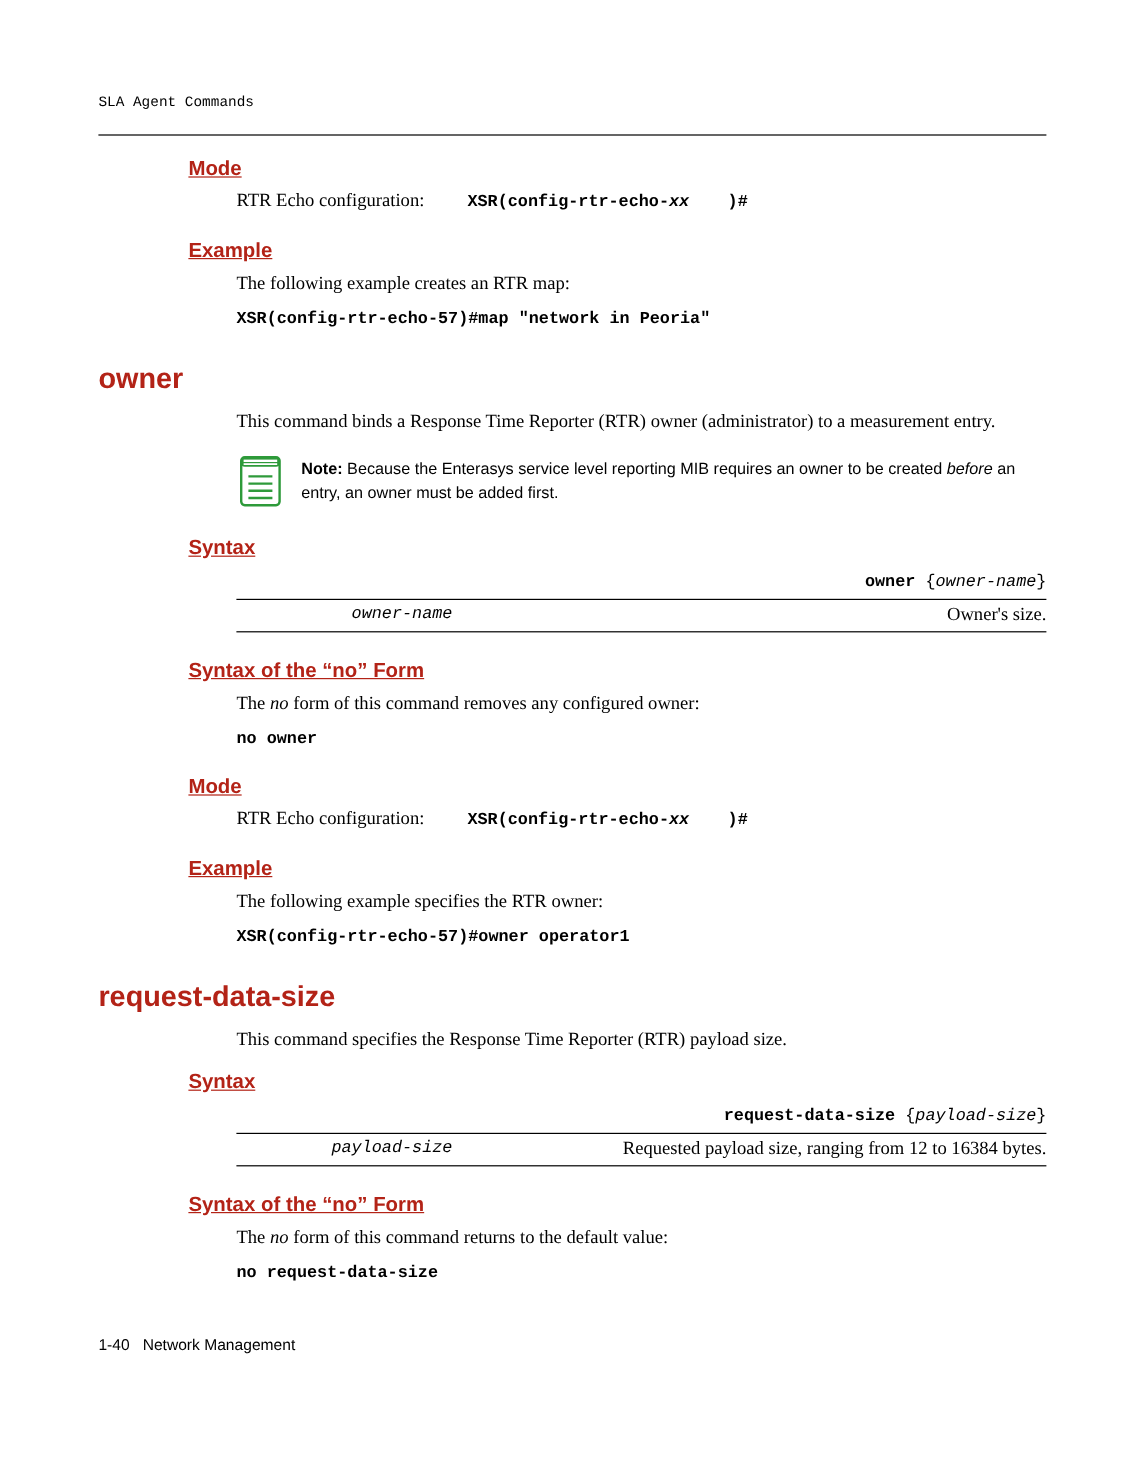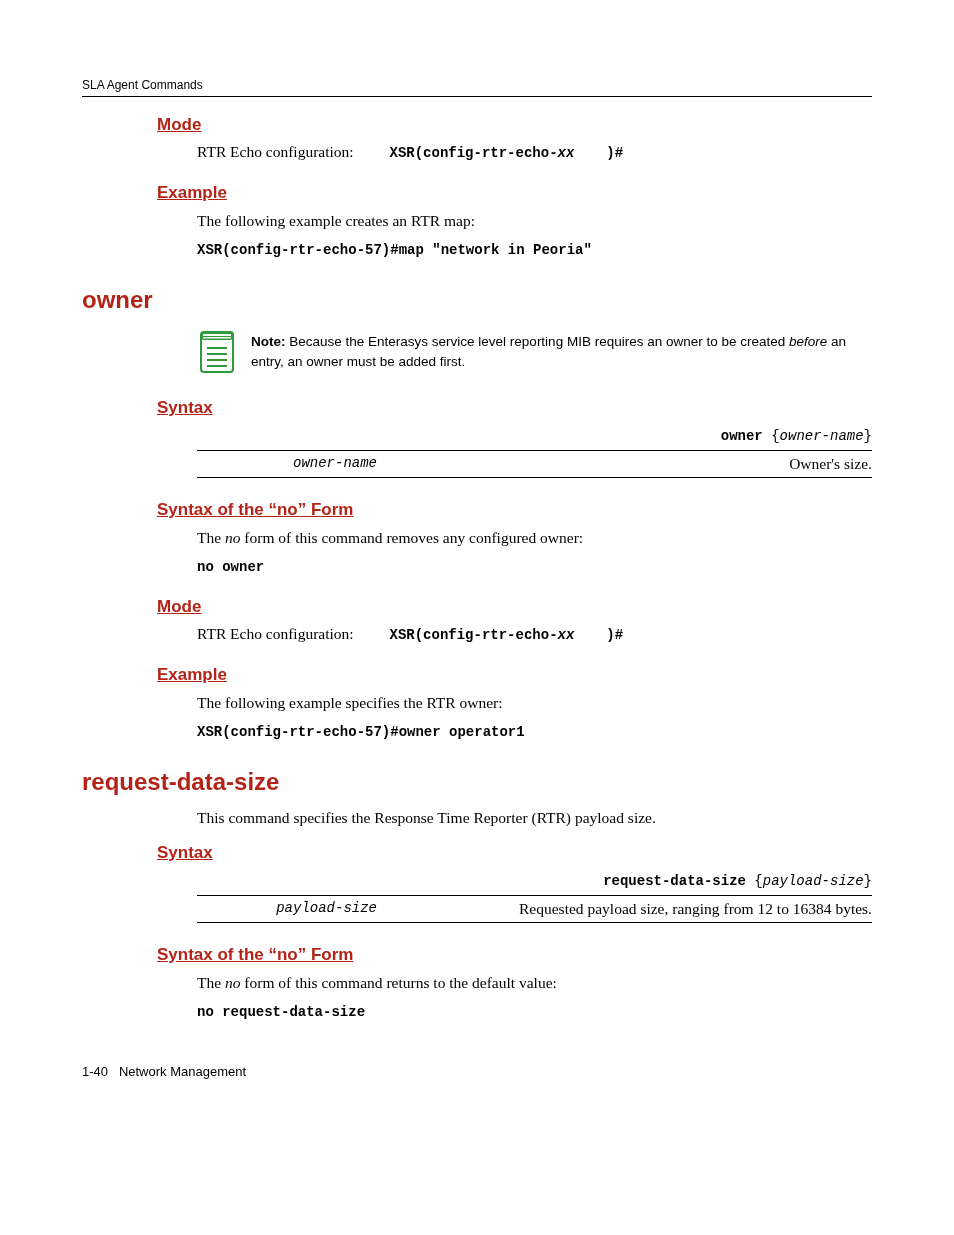--- a/index.html
+++ b/index.html
@@ -15,10 +15,10 @@
     box-sizing: border-box;
   }
   .hdr-text {
-    font-family: Liberation Sans, sans-serif;
+    font-family: Liberation Mono, monospace;
     font-size: 12px;
     color: #000;
-    padding-bottom: 4px;
+    padding-bottom: 20px;
     border-bottom: 1px solid #000;
     margin-bottom: 18px;
   }

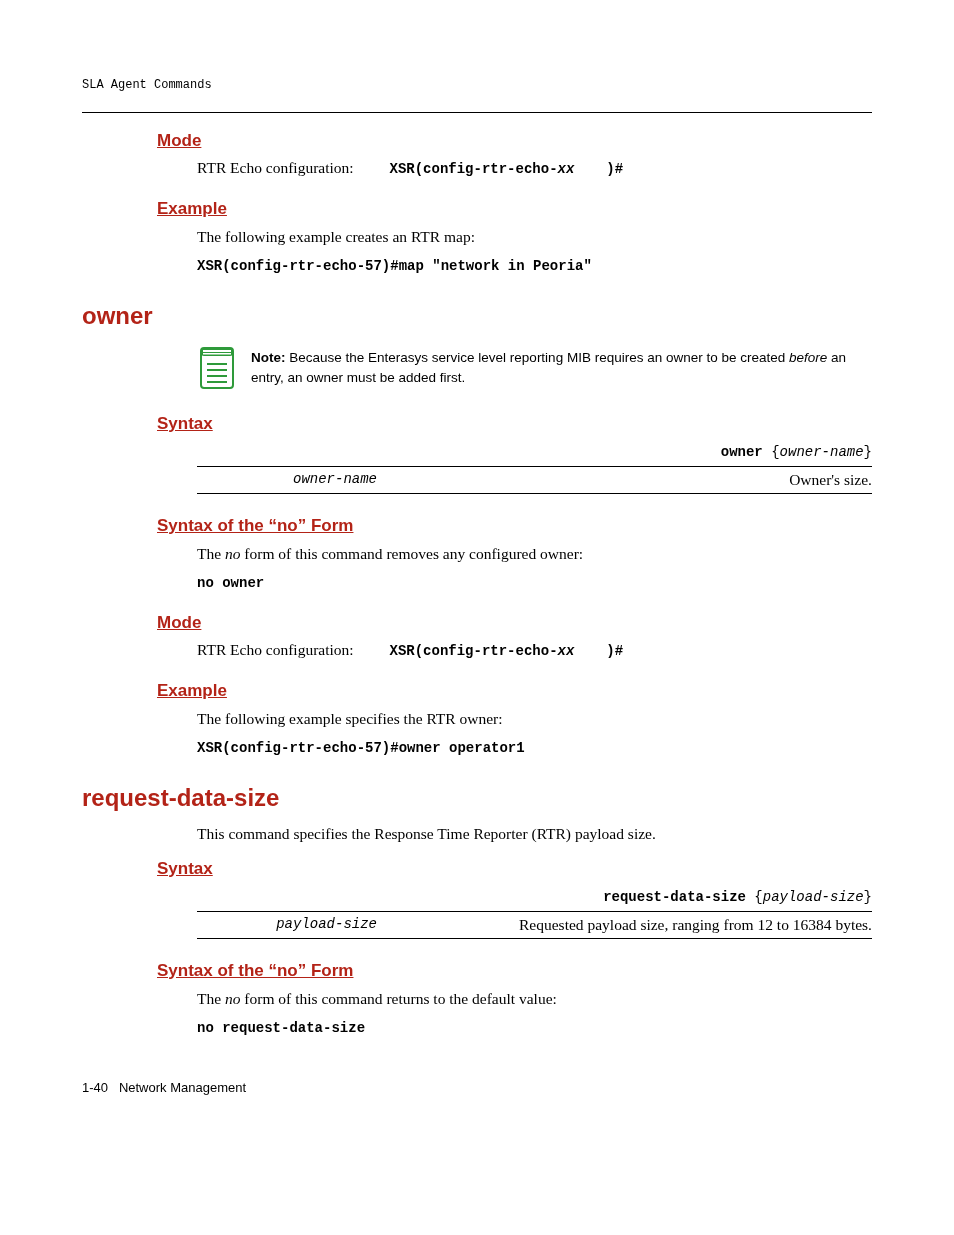--- a/index.html
+++ b/index.html
@@ -143,6 +143,7 @@
   <div class="code-line">XSR(config-rtr-echo-57)#map "network in Peoria"</div>
 
   <div class="h-cmd">owner</div>
+  <div class="body-p">This command binds a Response Time Reporter (RTR) owner (administrator) to a measurement entry.</div>
 
   <div class="note-row">
     <div class="note-icon">

